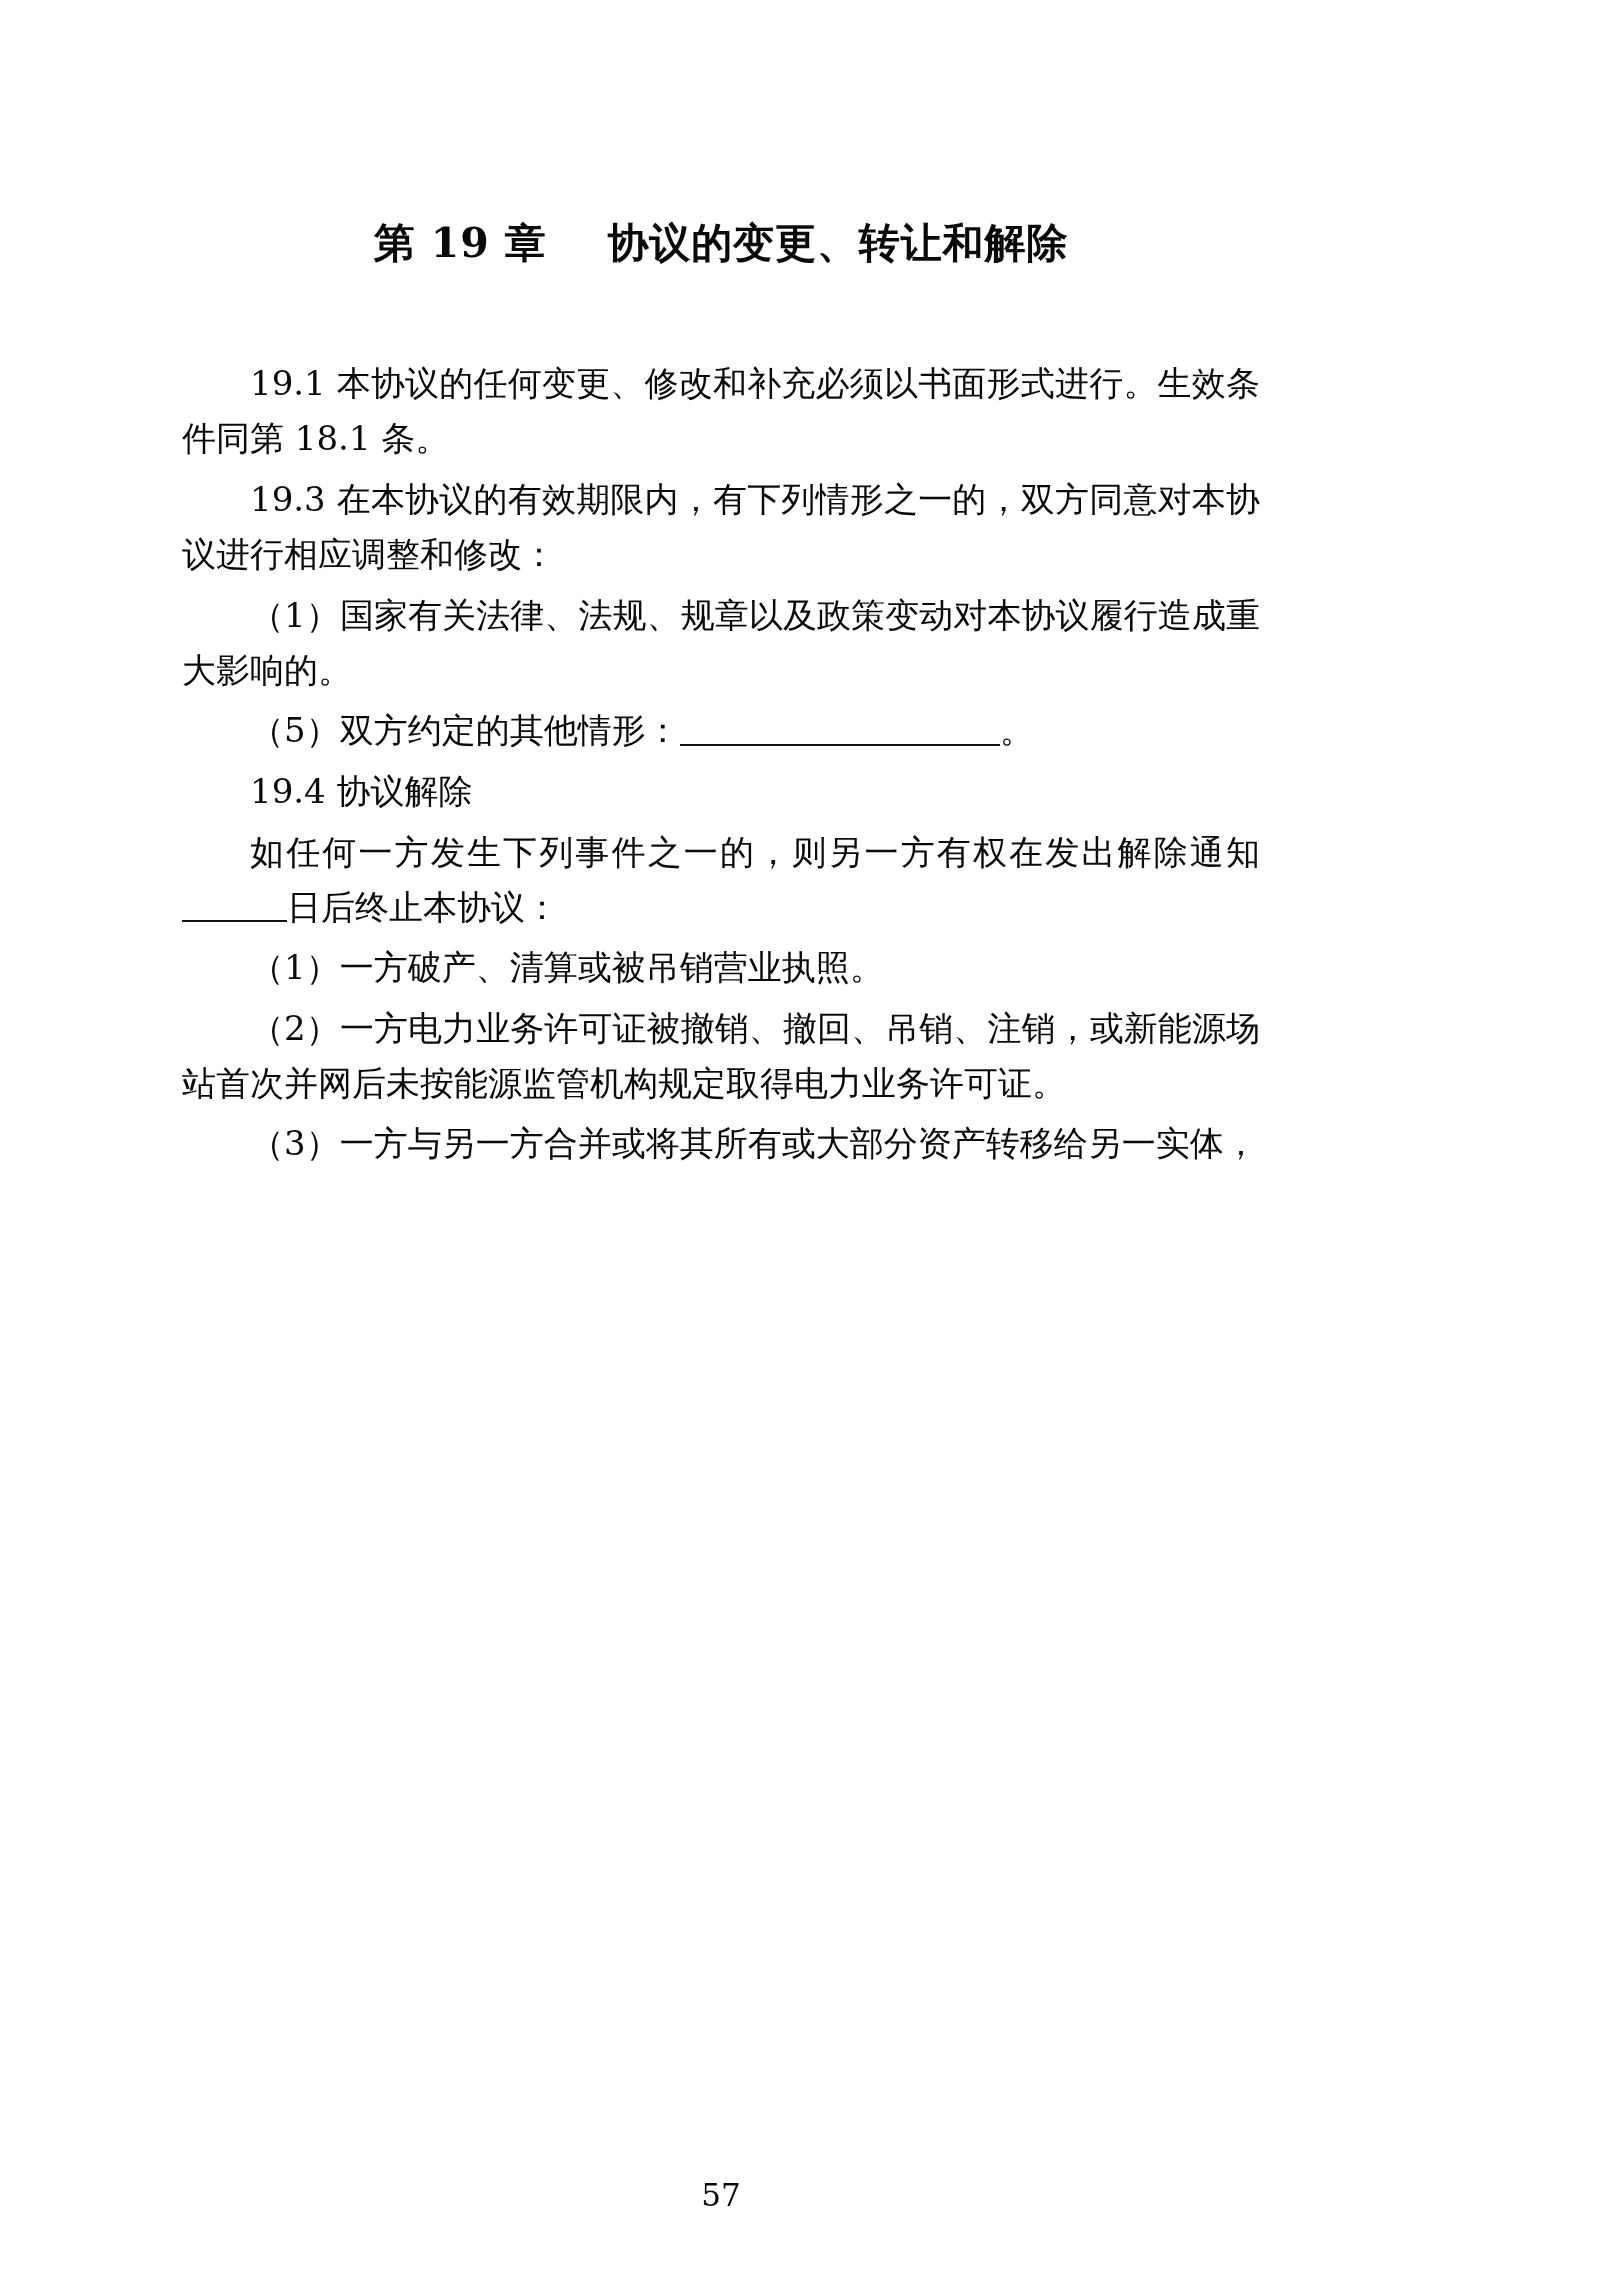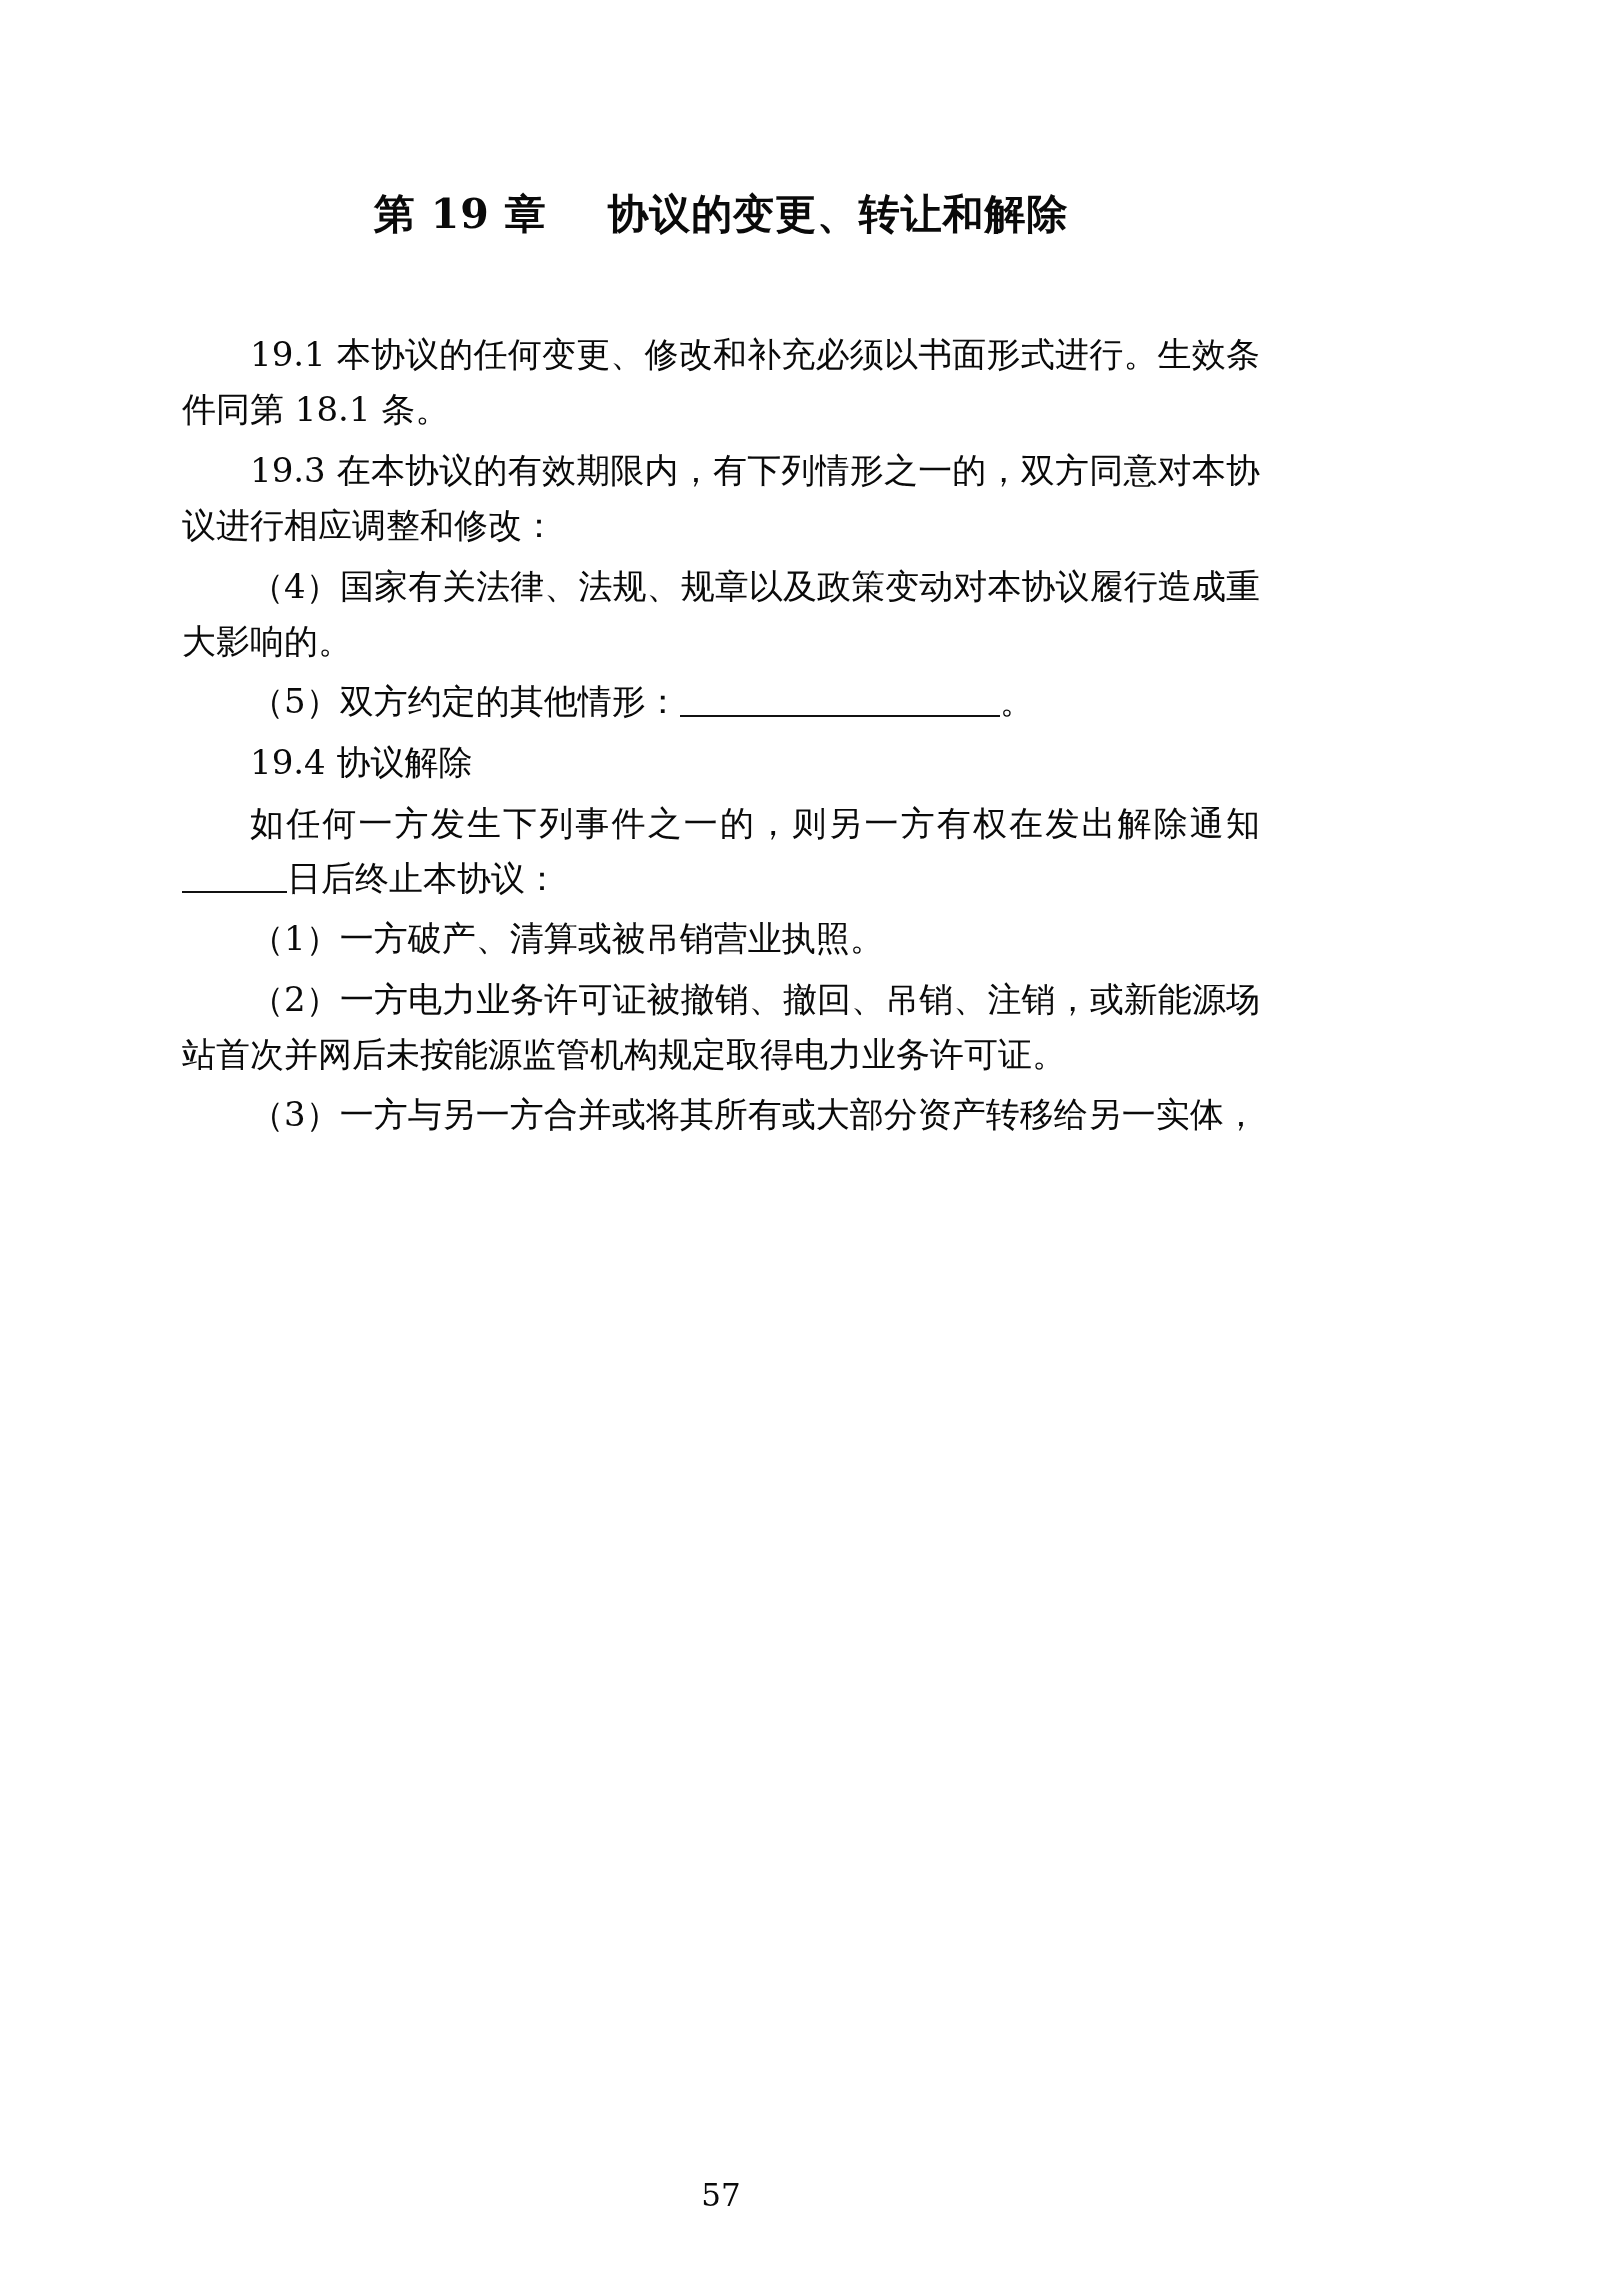--- a/index.html
+++ b/index.html
@@ -19,7 +19,7 @@
     box-sizing: border-box;
     width: 1442px;
     height: 2294px;
-    padding: 81px 182px 0 182px;
+    padding: 110px 182px 0 182px;
     position: relative;
   }
   .doc-title {

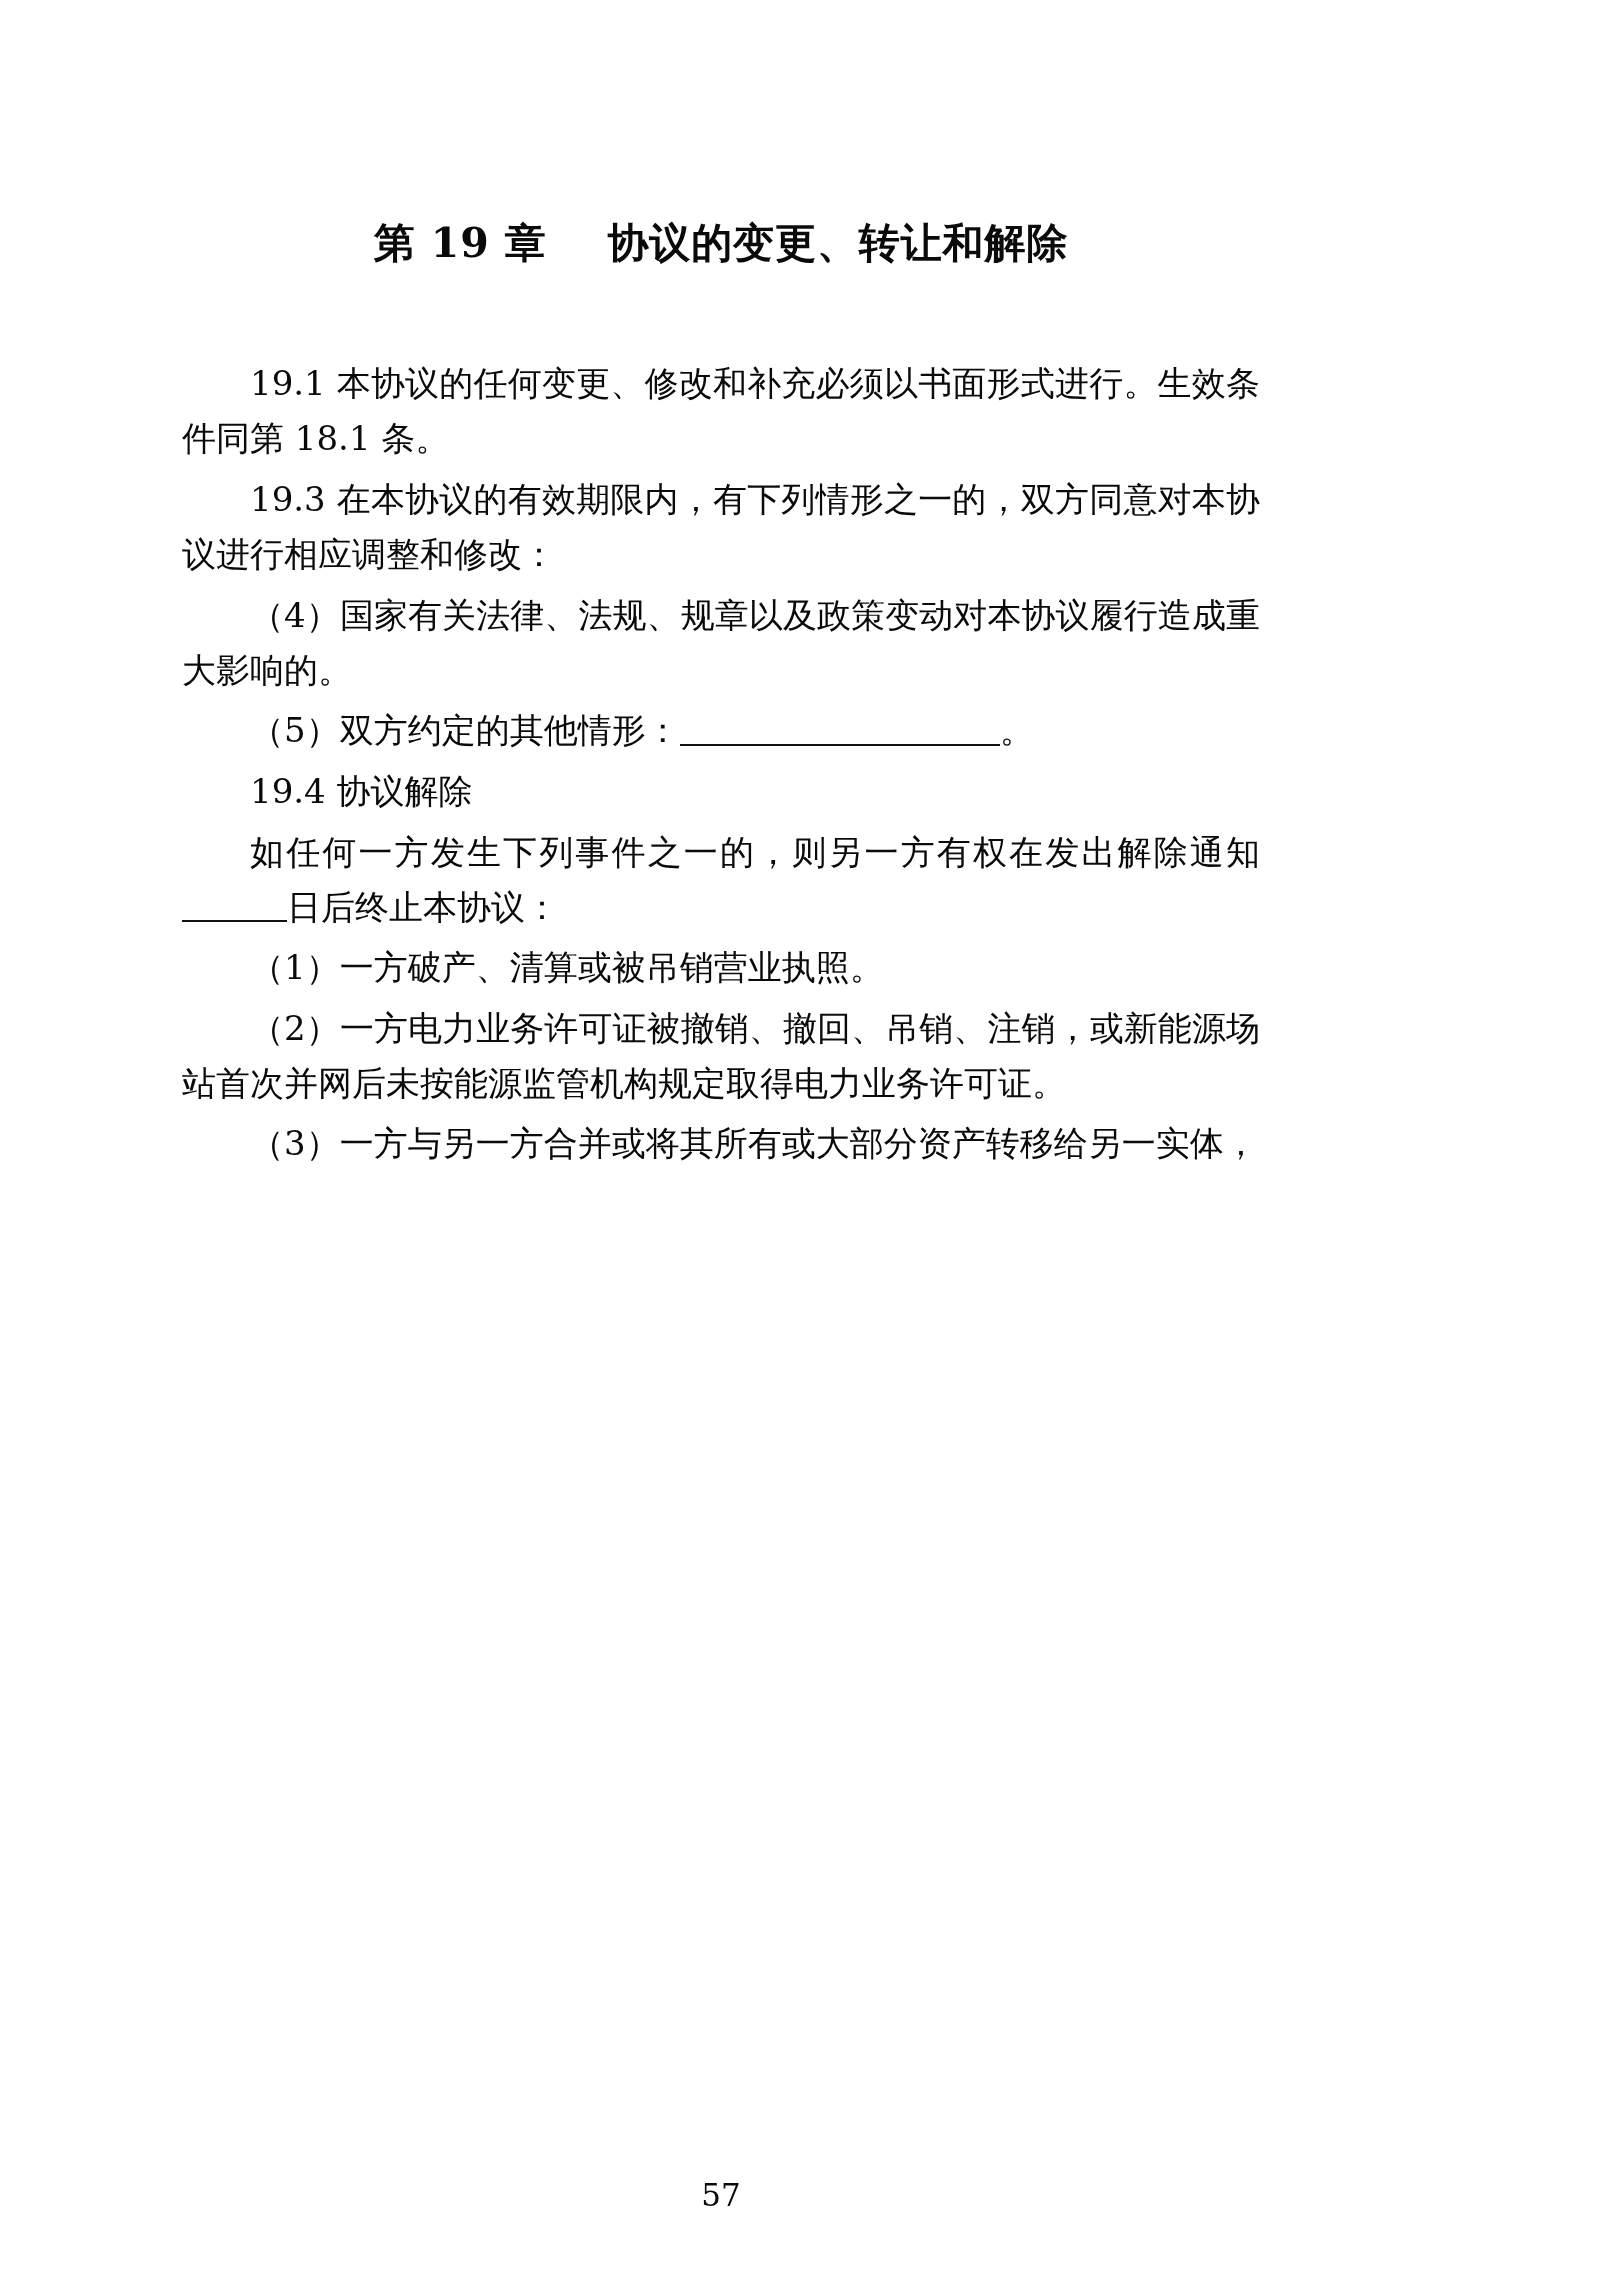--- a/index.html
+++ b/index.html
@@ -85,7 +85,7 @@
 
     <p class="para">19.3  在本协议的有效期限内，有下列情形之一的，双方同意对本协议进行相应调整和修改：</p>
 
-    <p class="para">（4）国家有关法律、法规、规章以及政策变动对本协议履行造成重大影响的。</p>
+    <p class="para">（1）国家有关法律、法规、规章以及政策变动对本协议履行造成重大影响的。</p>
 
 
     <p class="para"><span>（5）双方约定的其他情形：</span><span class="blank-long"></span><span>。</span></p>

